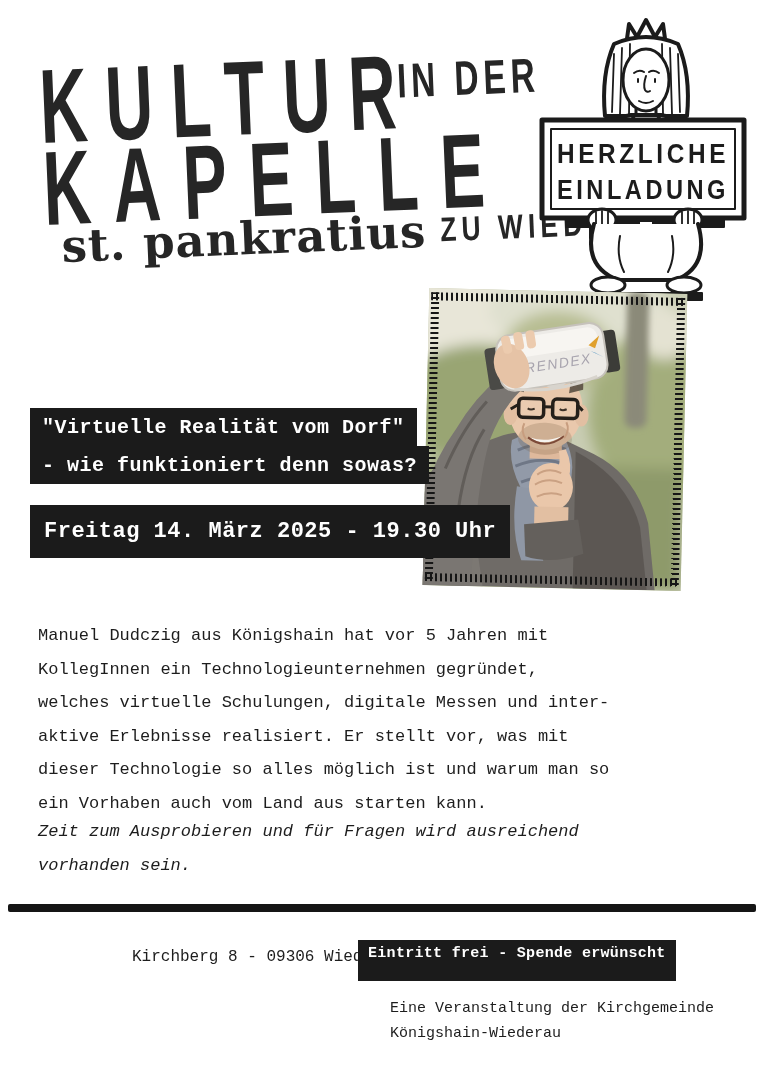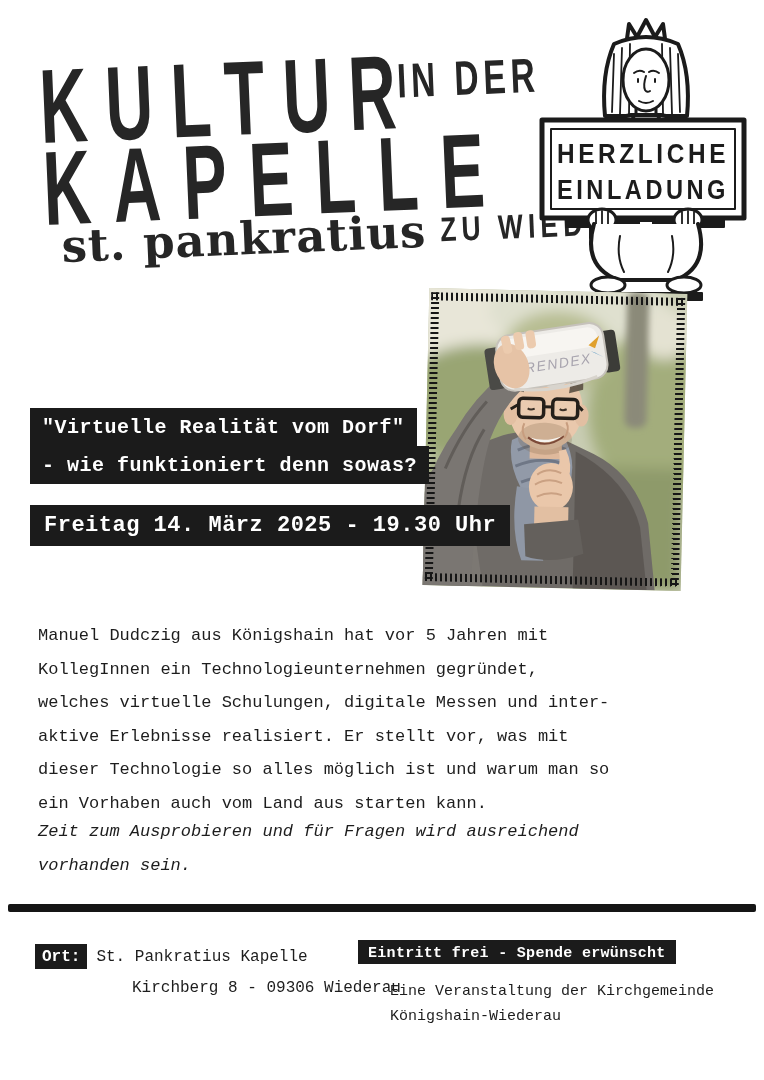--- a/index.html
+++ b/index.html
@@ -52,7 +52,7 @@
   .datetime-banner { position:absolute; left:30px; top:505px; z-index:6;
     display:inline-block; background:#1b1b1b; color:#ffffff;
     font-family:"Liberation Mono","DejaVu Sans Mono",monospace; font-weight:700;
-    font-size:22px; letter-spacing:0.5px; padding:8px 14px; white-space:nowrap; }
+    font-size:22px; letter-spacing:0.5px; padding:14px 14px; white-space:nowrap; }
   
   .body-par { position:absolute; left:38px; width:640px; white-space:pre-line;
     font-size:17px; line-height:33.5px; color:#1d1d1d; }

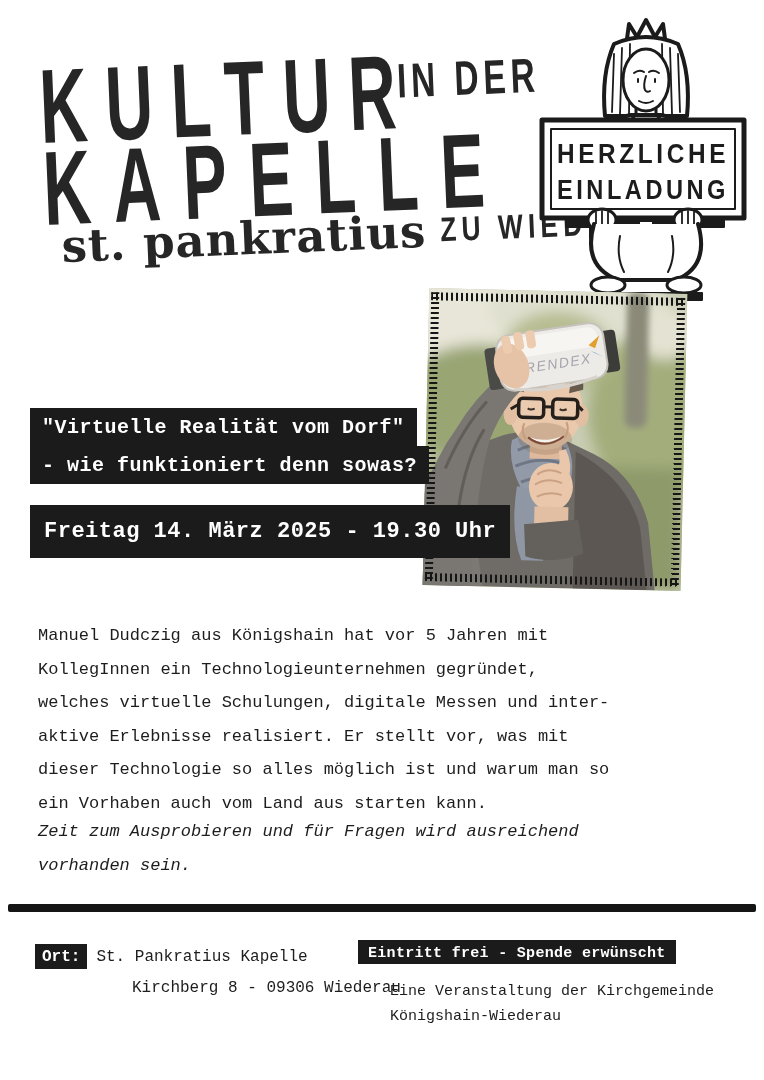--- a/index.html
+++ b/index.html
@@ -253,9 +253,6 @@
   <div class="divider"></div>
 
   <div class="footer-left">
-    <div>
-      <span class="ort-label">Ort:</span><span>St. Pankratius Kapelle</span>
-    </div>
     <div class="addr-line">Kirchberg 8 - 09306 Wiederau</div>
   </div>
 

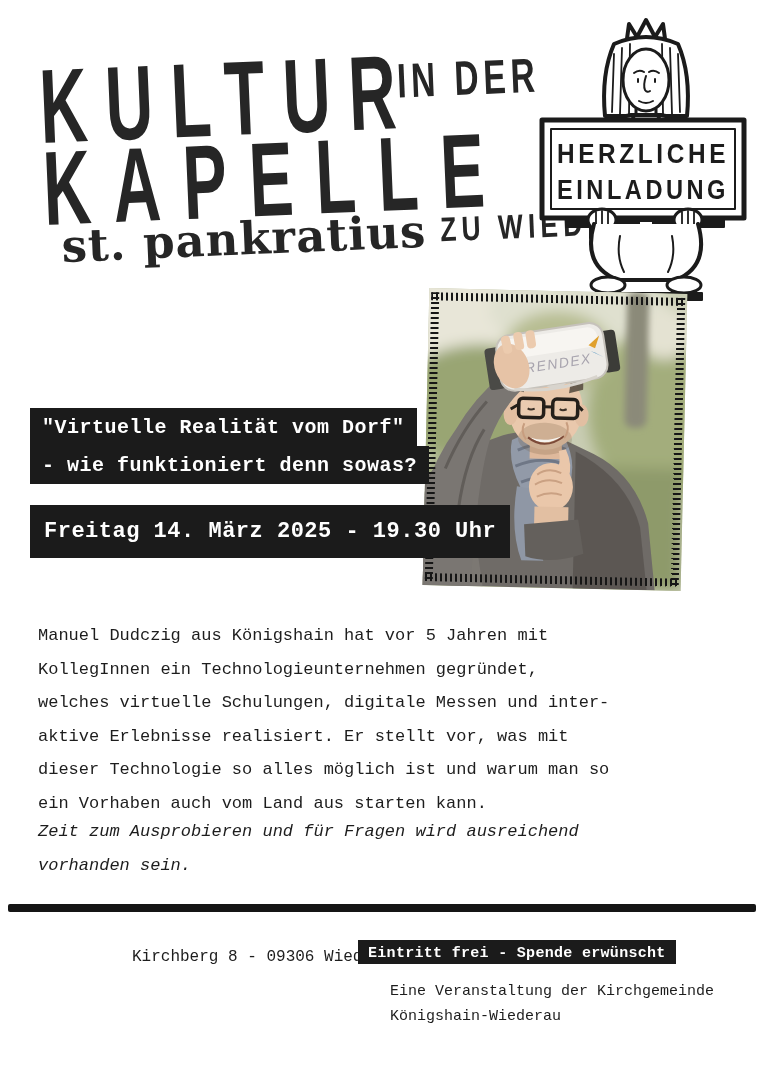--- a/index.html
+++ b/index.html
@@ -66,7 +66,7 @@
   .addr-line { padding-left:97px; }
   .footer-right { position:absolute; left:358px; top:940px; }
   .admission { display:inline-block; background:#1b1b1b; color:#ffffff; font-weight:700;
-    font-size:15px; letter-spacing:0.3px; padding:5px 10px 2px; white-space:nowrap; }
+    font-size:15px; letter-spacing:0.3px; padding:5px 10px 19px; white-space:nowrap; }
   .organizer { margin-top:15px; font-size:15px; line-height:25px; color:#1d1d1d; white-space:pre-line;margin-left:32px; }
 </style>
 </head>

